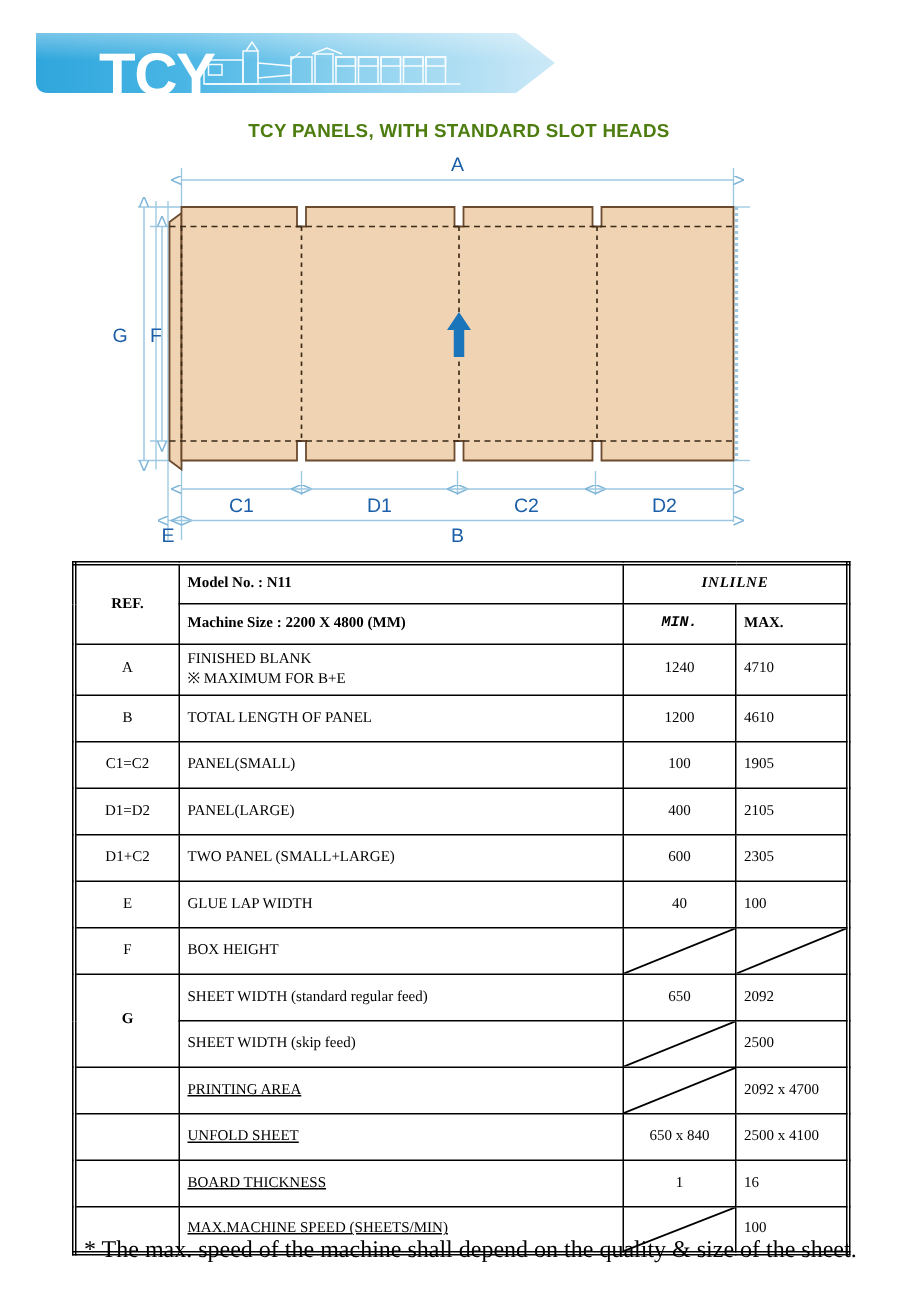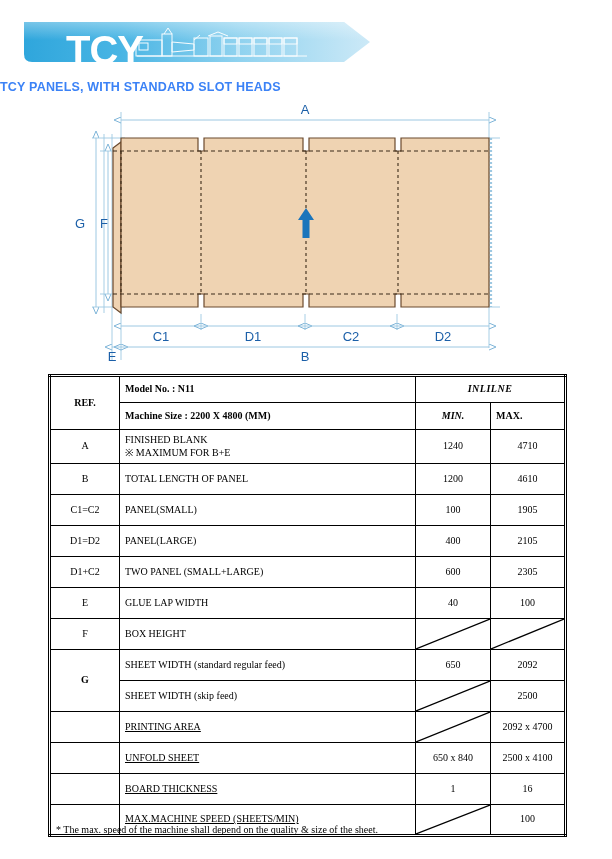--- a/index.html
+++ b/index.html
@@ -37,11 +37,12 @@
     position: absolute;
     left: 0; top: 80px;
     width: 612px;
+    text-align: center;
     font-family: "Liberation Sans", sans-serif;
     font-weight: bold;
     font-size: 12.5px;
     letter-spacing: 0.2px;
-    color: #3b82f6;
+    color: #4d7c0f;
   }
 
   

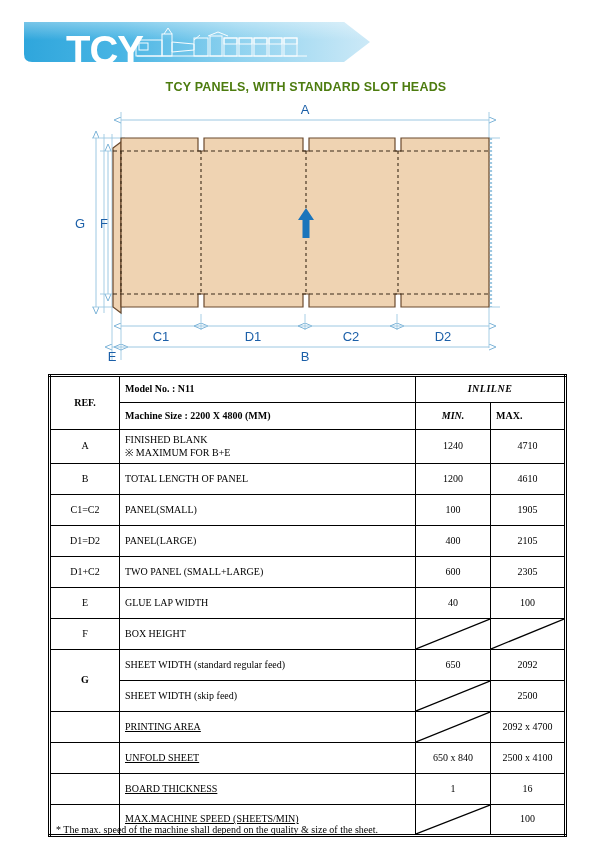--- a/index.html
+++ b/index.html
@@ -82,7 +82,7 @@
 
   .hdr-bold   { font-weight: bold; font-size: 10.5px; }
   .hdr-italic { font-style: italic; font-weight: bold; font-size: 12px; text-align: center; letter-spacing: .5px;}
-  .minmax-min { font-style: italic; font-weight: bold; font-size: 11px; text-align: center; }
+  .minmax-min { font-style: italic; font-weight: bold; font-size: 11px; text-align: center; font-family: Liberation Mono, monospace; }
   .minmax-max { font-weight: bold; font-size: 11px; text-align: left; }
   .ref-label  { text-align: center; font-size: 11px; }
   .ref-bold   { text-align: center; font-size: 11.5px; font-weight: bold; }

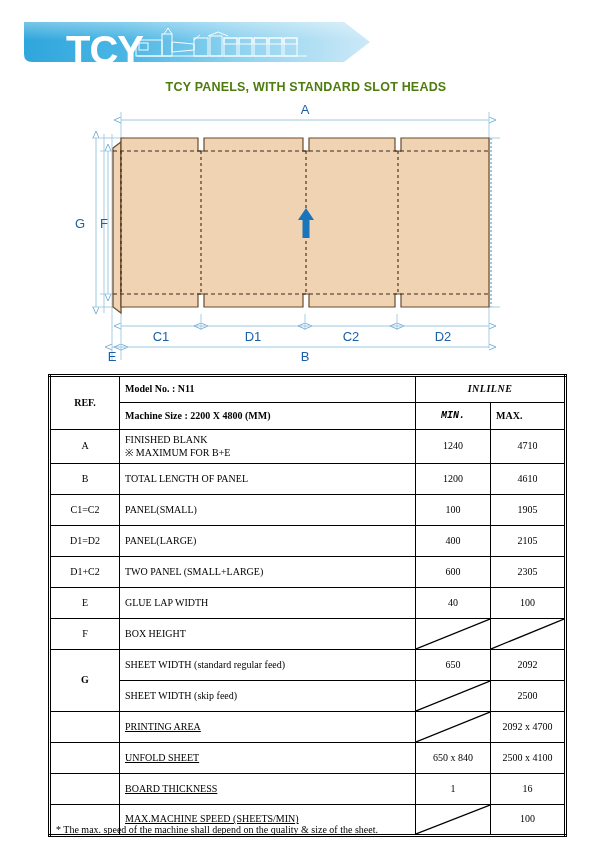--- a/index.html
+++ b/index.html
@@ -78,7 +78,7 @@
   .col-ref   { width: 70px;  text-align: center; }
   .col-desc  { width: 296px; text-align: left; }
   .col-min   { width: 75px;  text-align: center; }
-  .col-max   { width: 75px;  text-align: center; }
+  .col-max   { width: 75px;  text-align: left; }
 
   .hdr-bold   { font-weight: bold; font-size: 10.5px; }
   .hdr-italic { font-style: italic; font-weight: bold; font-size: 12px; text-align: center; letter-spacing: .5px;}

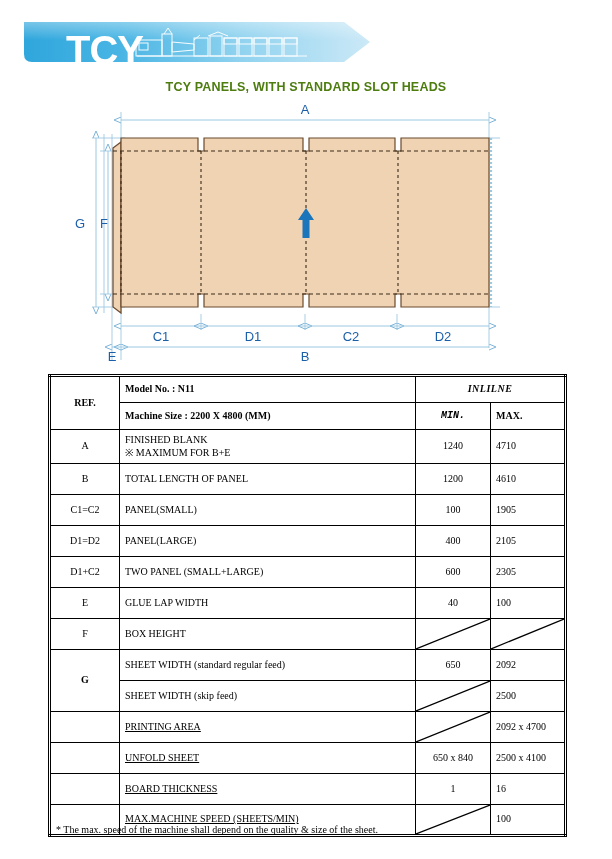--- a/index.html
+++ b/index.html
@@ -105,7 +105,7 @@
     position: absolute;
     left: 56px; top: 822px;
     width: 520px;
-    font-size: 10px;
+    font-size: 16px;
     color: #000;
     line-height: 1.55;
   }

